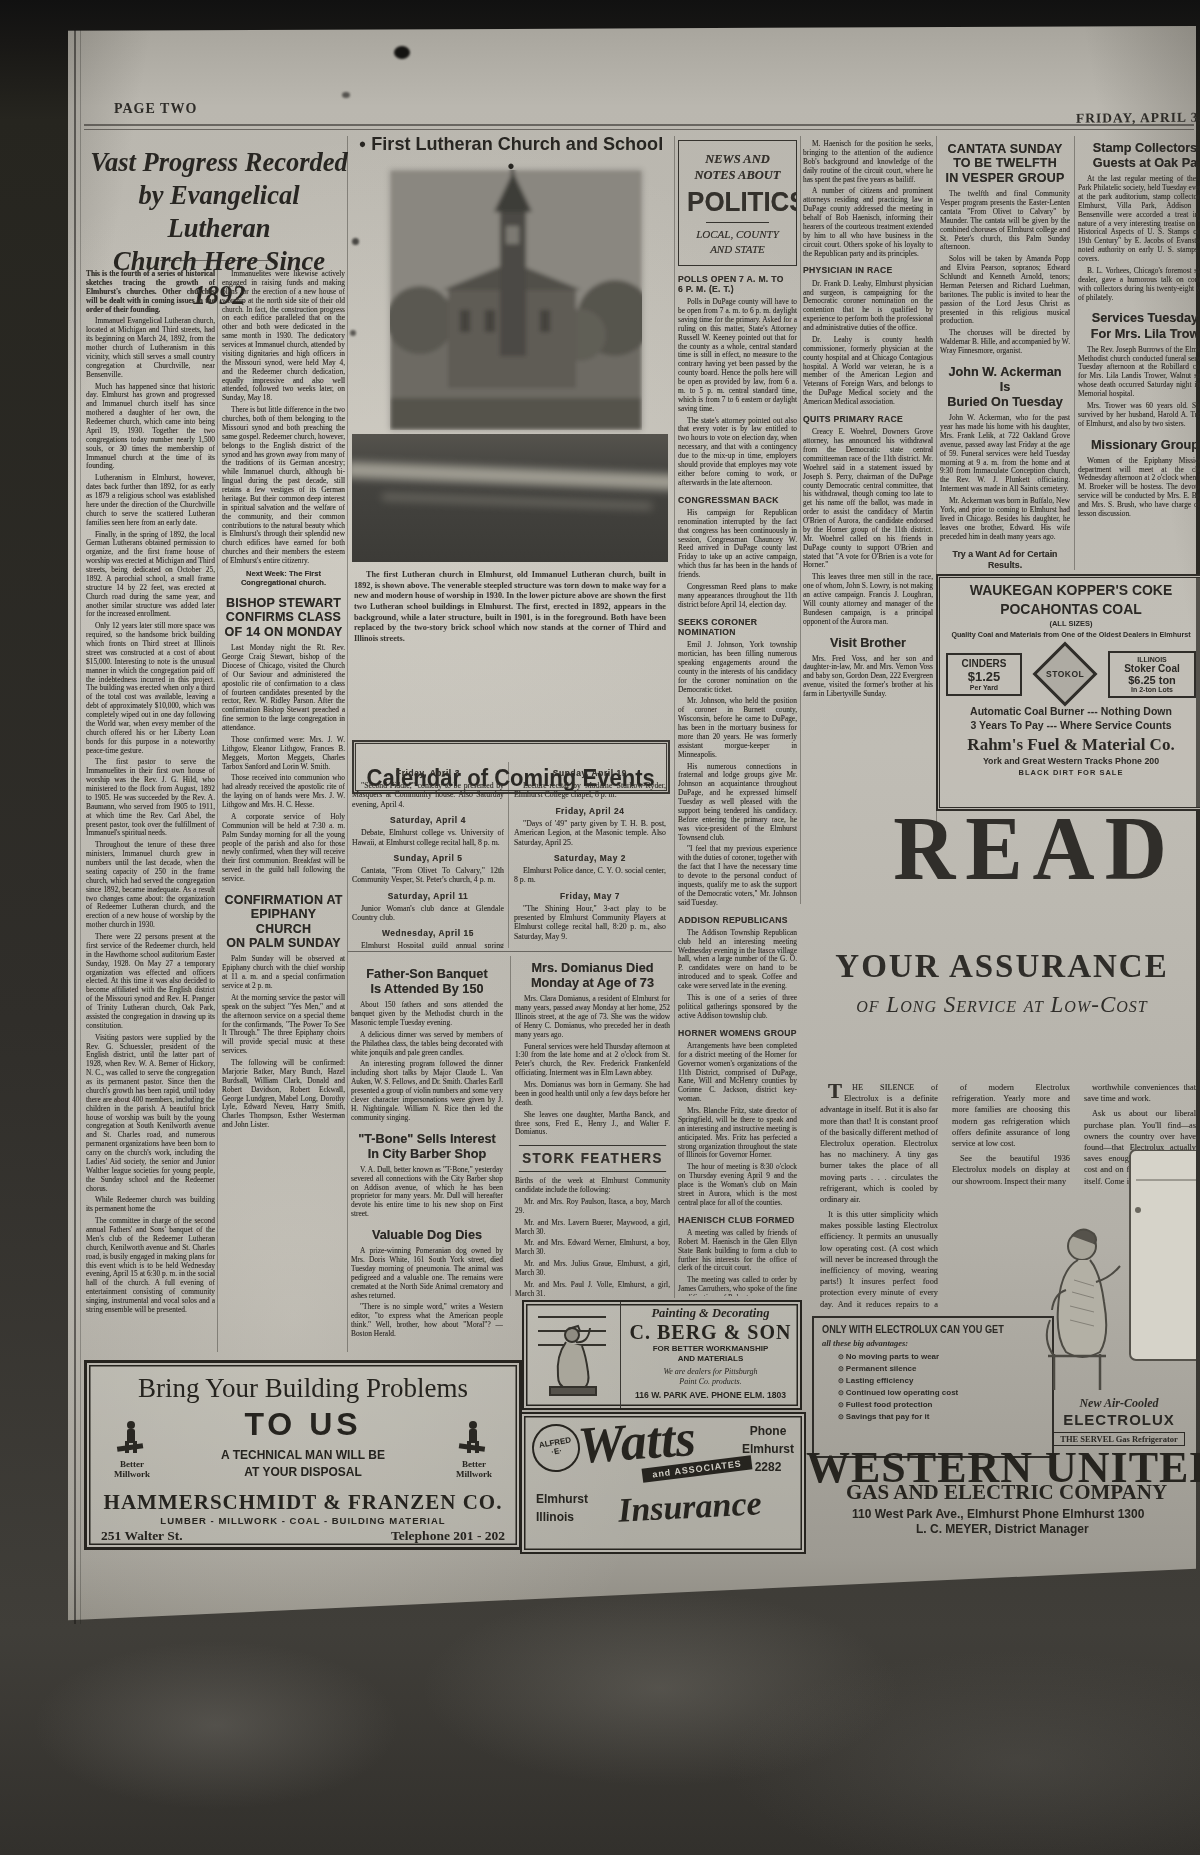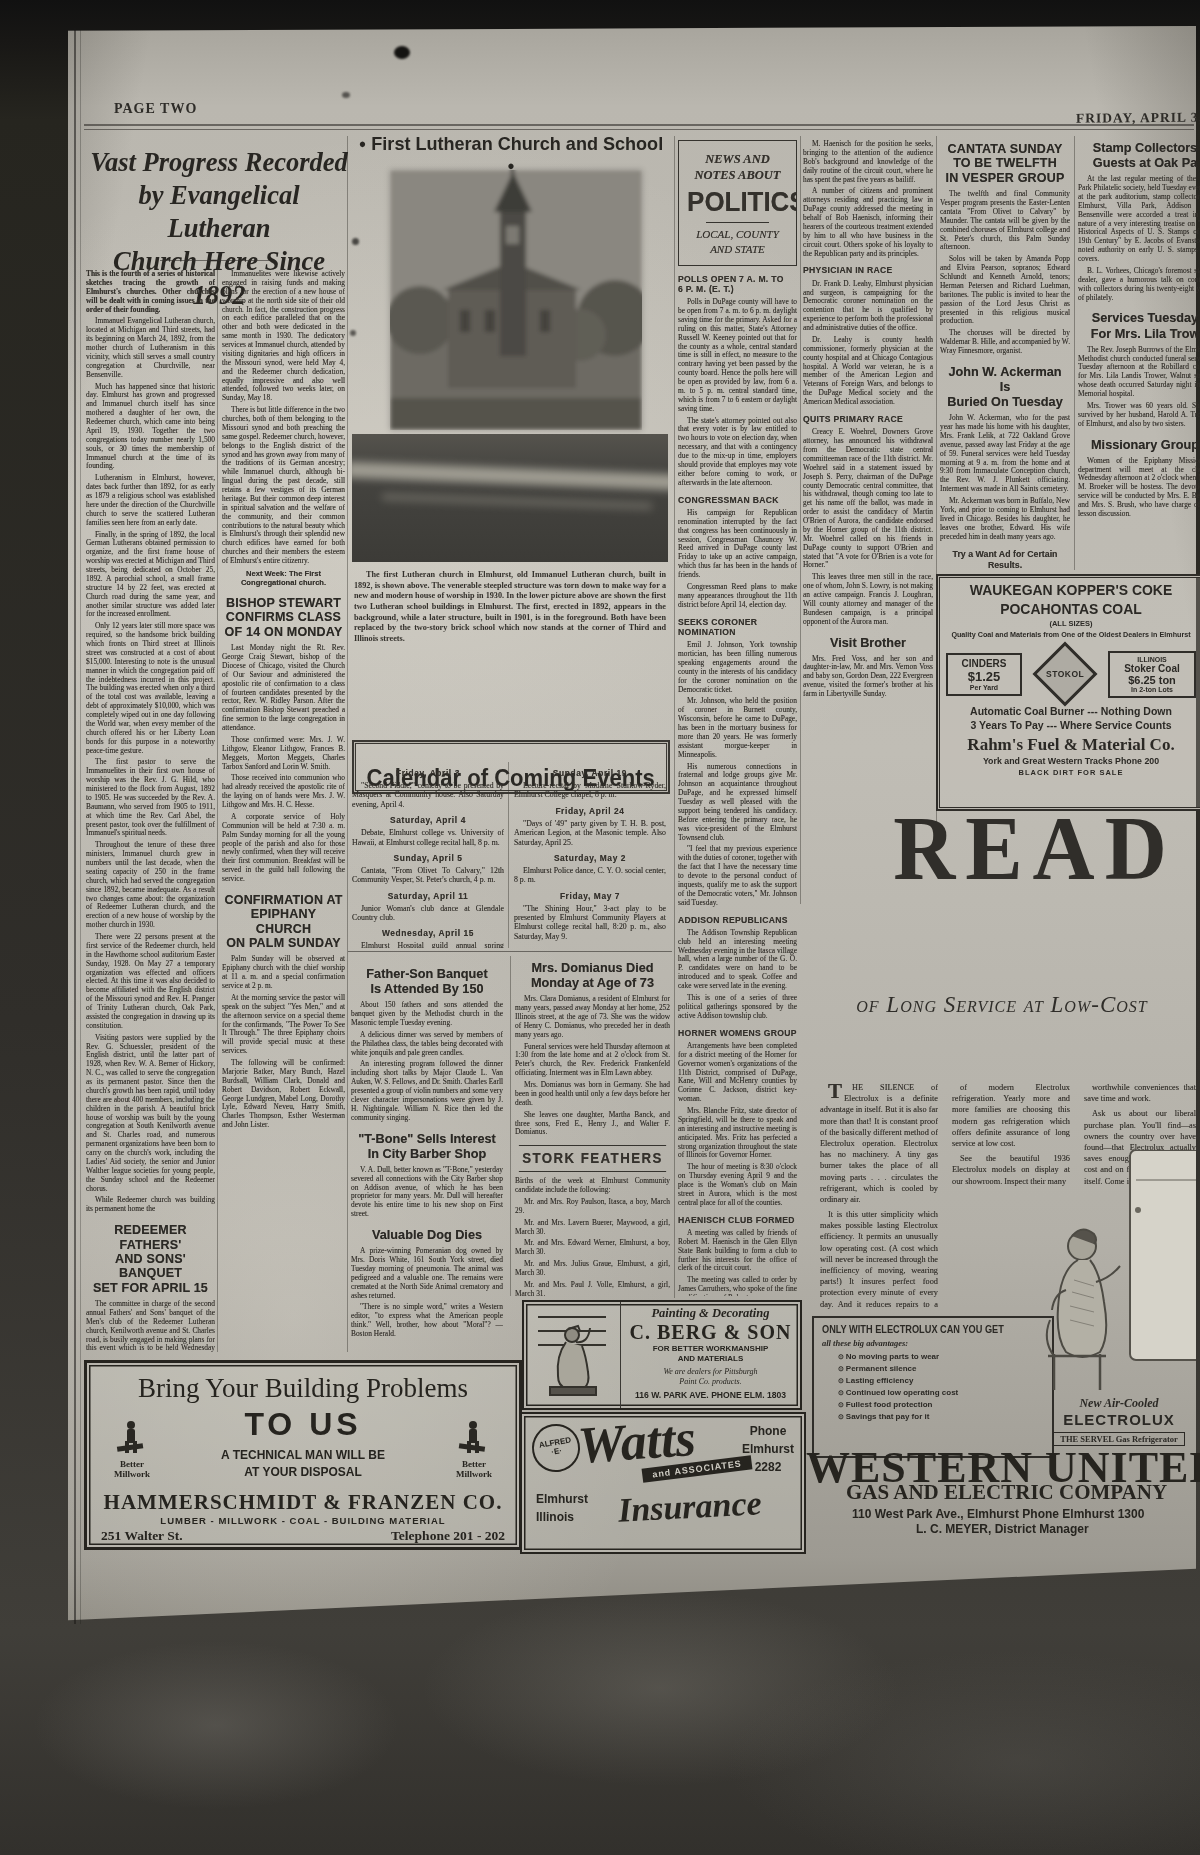--- a/index.html
+++ b/index.html
@@ -446,6 +446,7 @@
   </div>
 
   <div class="t" id="elux-read">READ</div>
+  <div class="t" id="elux-line3">YOUR ASSURANCE</div>
   <div class="t" id="elux-line4">of Long Service at Low-Cost</div>
   <div class="t body-col elux-col" id="elux-c1" style="left:820px;top:1082px;width:118px;height:228px;">
       <p>THE SILENCE of Electrolux is a definite advantage in itself. But it is also far more than that! It is constant proof of the basically different method of Electrolux operation. Electrolux has no machinery. A tiny gas burner takes the place of all moving parts . . . circulates the refrigerant, which is cooled by ordinary air.</p>

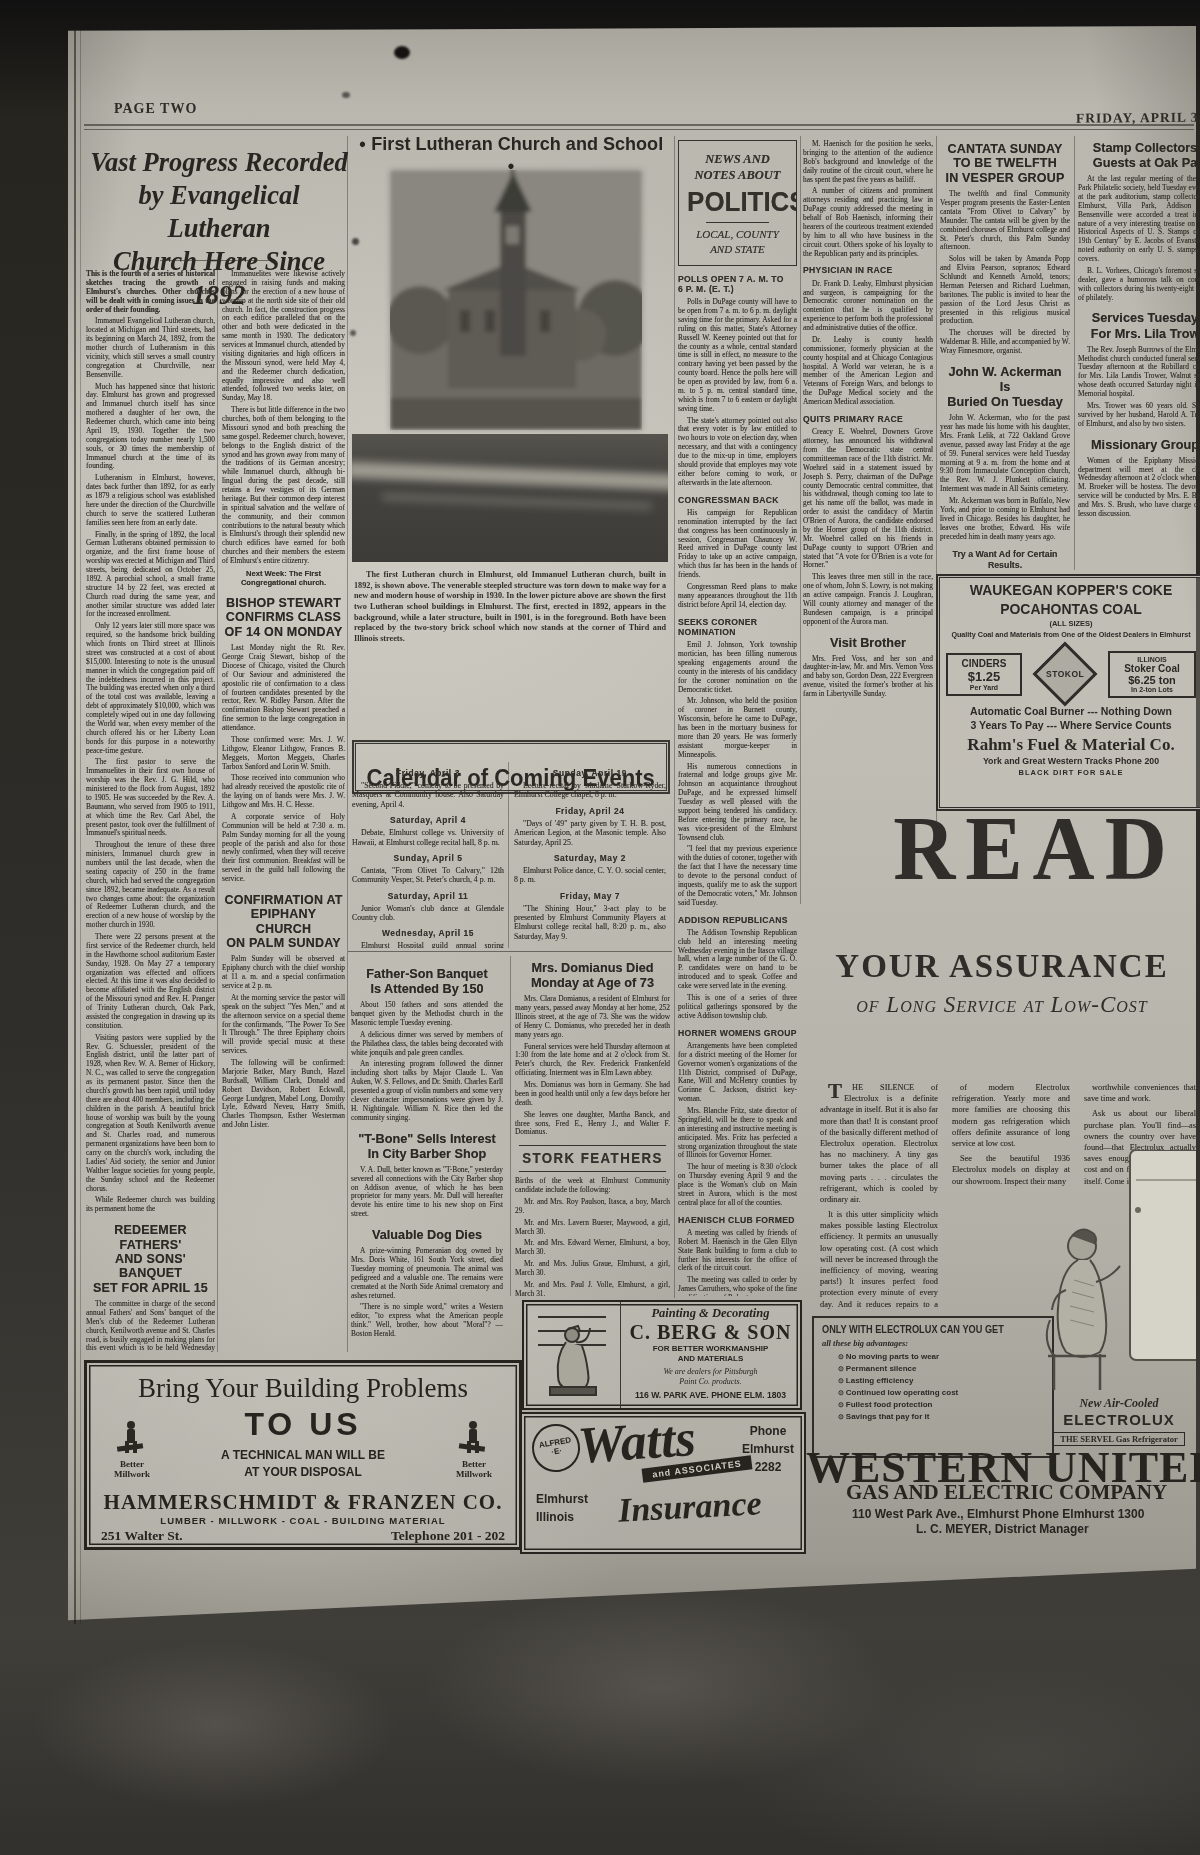--- a/index.html
+++ b/index.html
@@ -194,9 +194,6 @@
         <p>Visiting pastors were supplied by the Rev. G. Schuessler, president of the English district, until the latter part of 1928, when Rev. W. A. Berner of Hickory, N. C., was called to serve the congregation as its permanent pastor. Since then the church's growth has been rapid, until today there are about 400 members, including the children in the parish. A beautiful brick house of worship was built by the young congregation at South Kenilworth avenue and St. Charles road, and numerous permanent organizations have been born to carry on the church's work, including the Ladies' Aid society, the senior and Junior Walther league societies for young people, the Sunday school and the Redeemer chorus.</p>
         <p>While Redeemer church was building its permanent home the</p>
       </div>
-    <div class="cap-head-lg">REDEEMER FATHERS'
-AND SONS' BANQUET
-SET FOR APRIL 15</div>
     <div>
         <p>The committee in charge of the second annual Fathers' and Sons' banquet of the Men's club of the Redeemer Lutheran church, Kenilworth avenue and St. Charles road, is busily engaged in making plans for this event which is to be held Wednesday evening, April 15 at 6:30 p. m. in the social hall of the church. A full evening of entertainment consisting of community singing, instrumental and vocal solos and a string ensemble will be presented.</p>
       </div>

